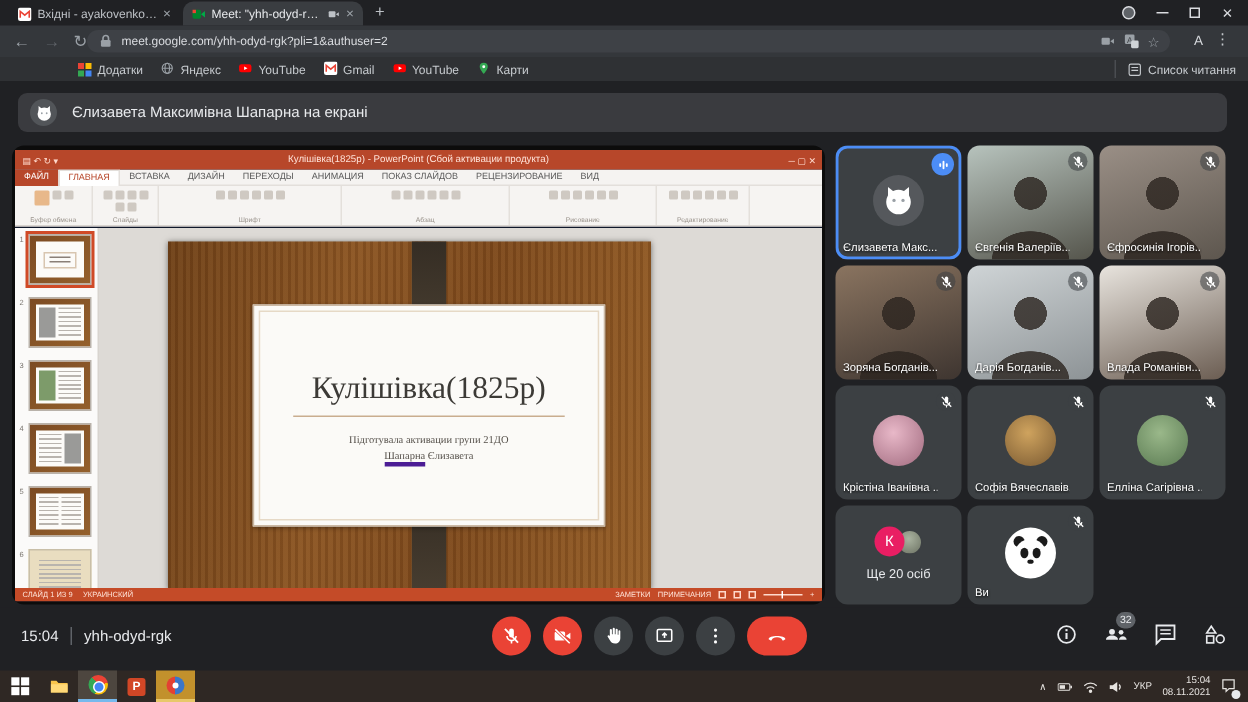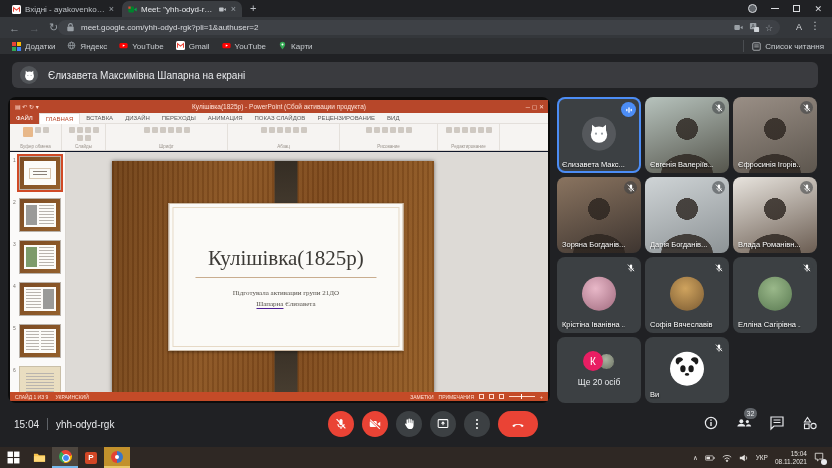--- a/index.html
+++ b/index.html
@@ -37,7 +37,7 @@
   .menu3 { position:absolute; right:12px; top:3px; color:#c3c7cb; font-size:10px; letter-spacing:0; }
 
   .bookmarks { position:absolute; left:0; top:38px; width:832px; height:16px; background:#2f3134;
-    display:flex; align-items:center; font-size:8px; color:#c7cbcf; }
+    display:flex; align-items:center; font-size:8px; color:#c7cbcf;padding-left:40px; }
   .bm { display:flex; align-items:center; gap:4px; margin-left:12px; white-space:nowrap; }
   .bm svg, .bm .grid4 { width:9px; height:9px; }
   .grid4 { display:grid; grid-template-columns:4px 4px; grid-gap:1px; }

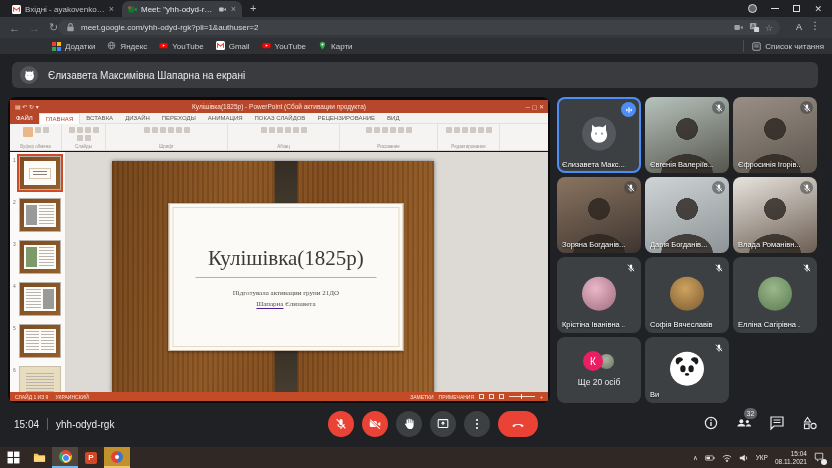--- a/index.html
+++ b/index.html
@@ -111,7 +111,7 @@
   .card .stitle { font-family:"Liberation Serif", serif; font-size:21px; color:#3c3a36; }
   .card .sline { width:78%; height:1px; background:#c9ad8f; margin:6px 0 8px; }
   .card .ssub { font-family:"Liberation Serif", serif; font-size:7px; color:#55504a; margin-top:3px; }
-  .card .ssub .uw { border-bottom:1px solid #4c1d95;margin-top:44px; }
+  .card .ssub .uw { border-bottom:3px solid #4c1d95;margin-top:44px; }
   
   .ppt-status { position:absolute; left:0; right:0; bottom:0; height:9px; background:#c44b28;
     color:#ffe3d8; font-size:5px; display:flex; align-items:center; padding:0 5px; gap:7px; }

